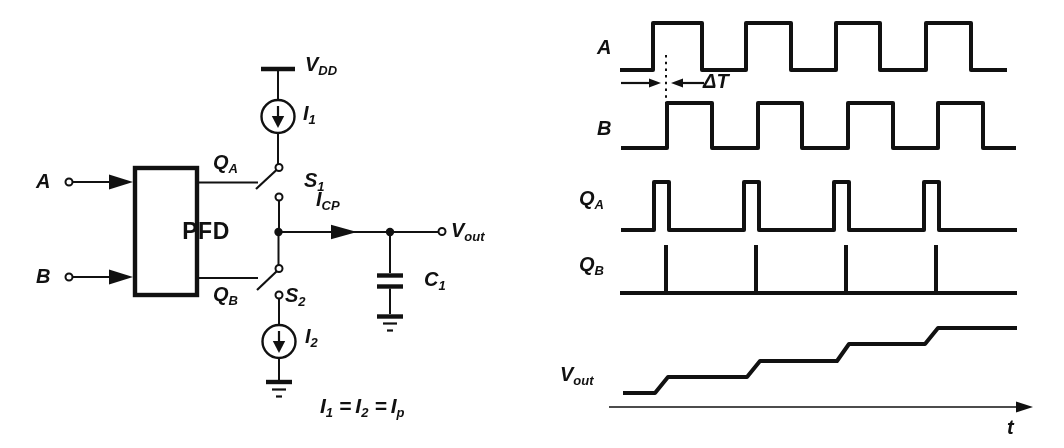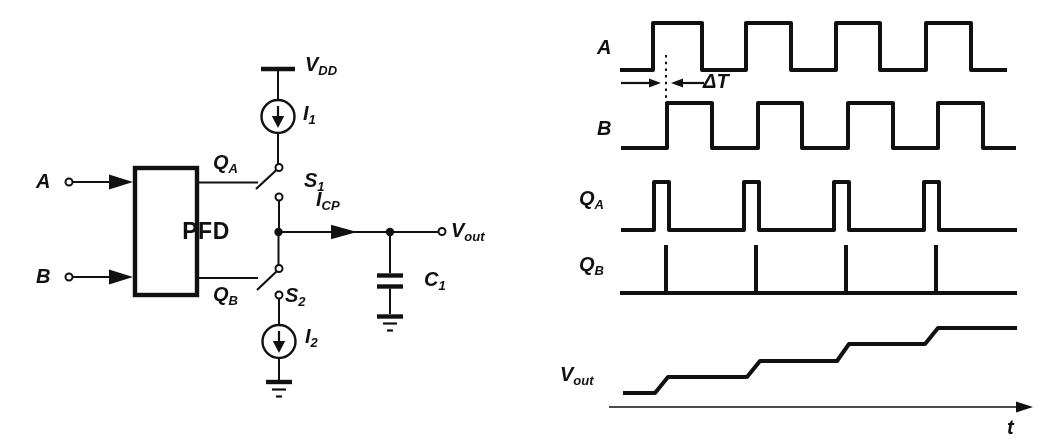--- a/index.html
+++ b/index.html
@@ -154,6 +154,9 @@
   <div class="lbl" style="left:305px;top:326px"><span>I</span><sub>2</sub></div>
   <div class="lbl" style="left:424px;top:269px"><span>C</span><sub>1</sub></div>
 
+  <div class="lbl eq" style="left:320px;top:395px">
+    <span><span>I</span><sub>1</sub></span><span class="op">=</span><span><span>I</span><sub>2</sub></span><span class="op">=</span><span><span>I</span><sub>p</sub></span>
+  </div>
 
   <div class="lbl" style="left:597px;top:37px"><span>A</span><sub></sub></div>
   <div class="lbl" style="left:597px;top:118px"><span>B</span><sub></sub></div>

